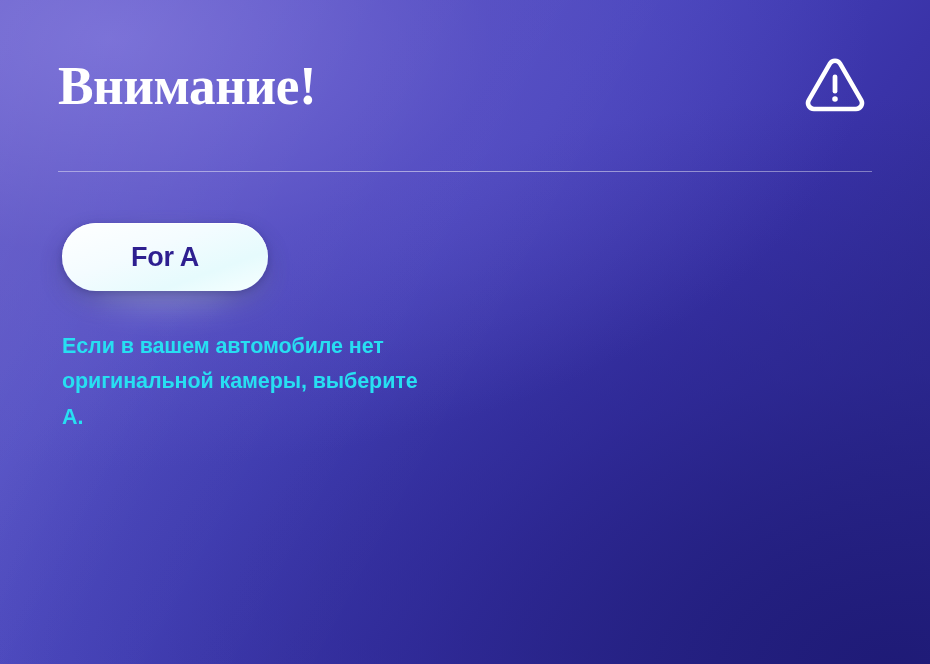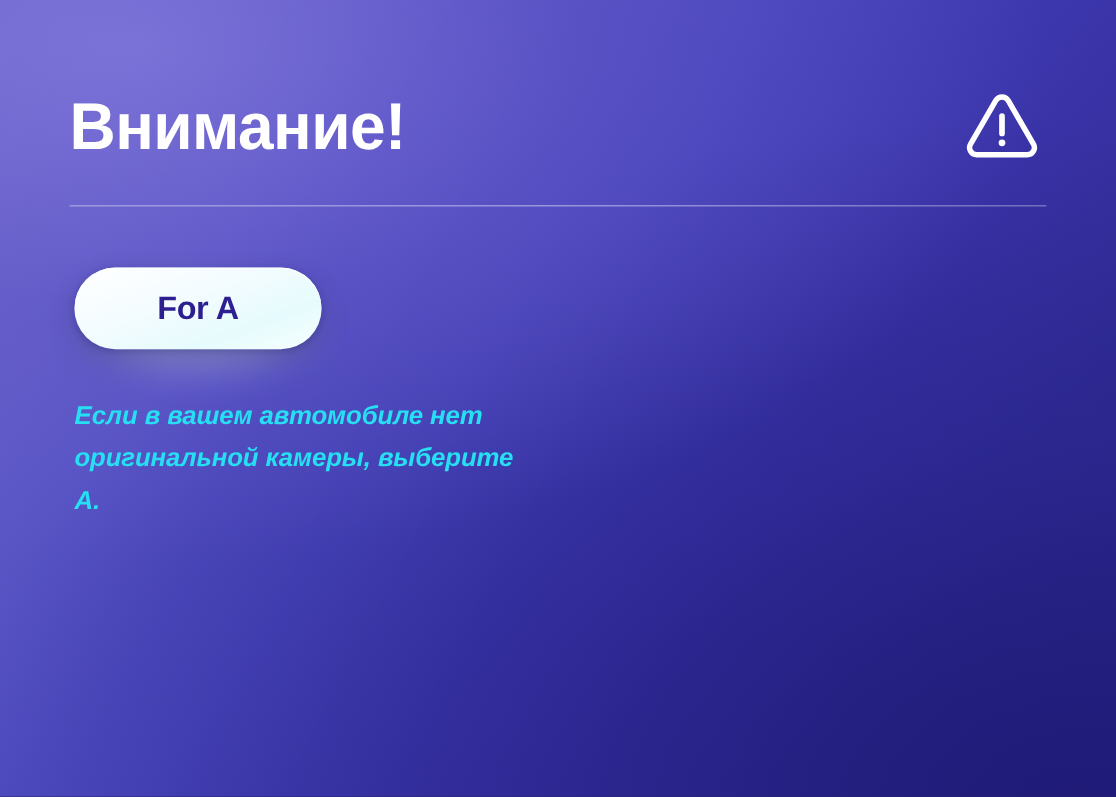--- a/index.html
+++ b/index.html
@@ -40,11 +40,12 @@
     position: absolute;
     left: 58px;
     right: 58px;
-    top: 64px;
+    top: 44px;
     height: 82px;
     display: flex;
     align-items: center;
     justify-content: space-between;
+    font-family: Liberation Serif, serif;
   }
 
   .page-title {

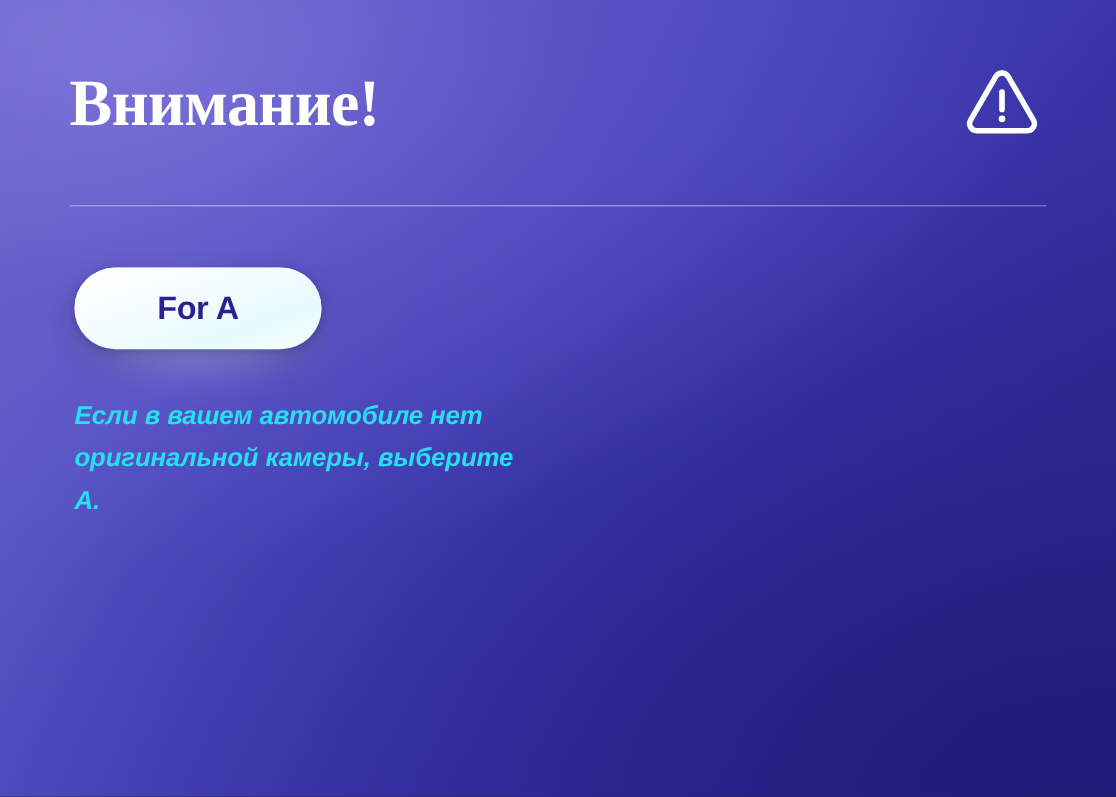--- a/index.html
+++ b/index.html
@@ -153,7 +153,6 @@
 
   .para:last-child {
     margin-bottom: 0;
-    font-style: italic;
   }
 </style>
 </head>

